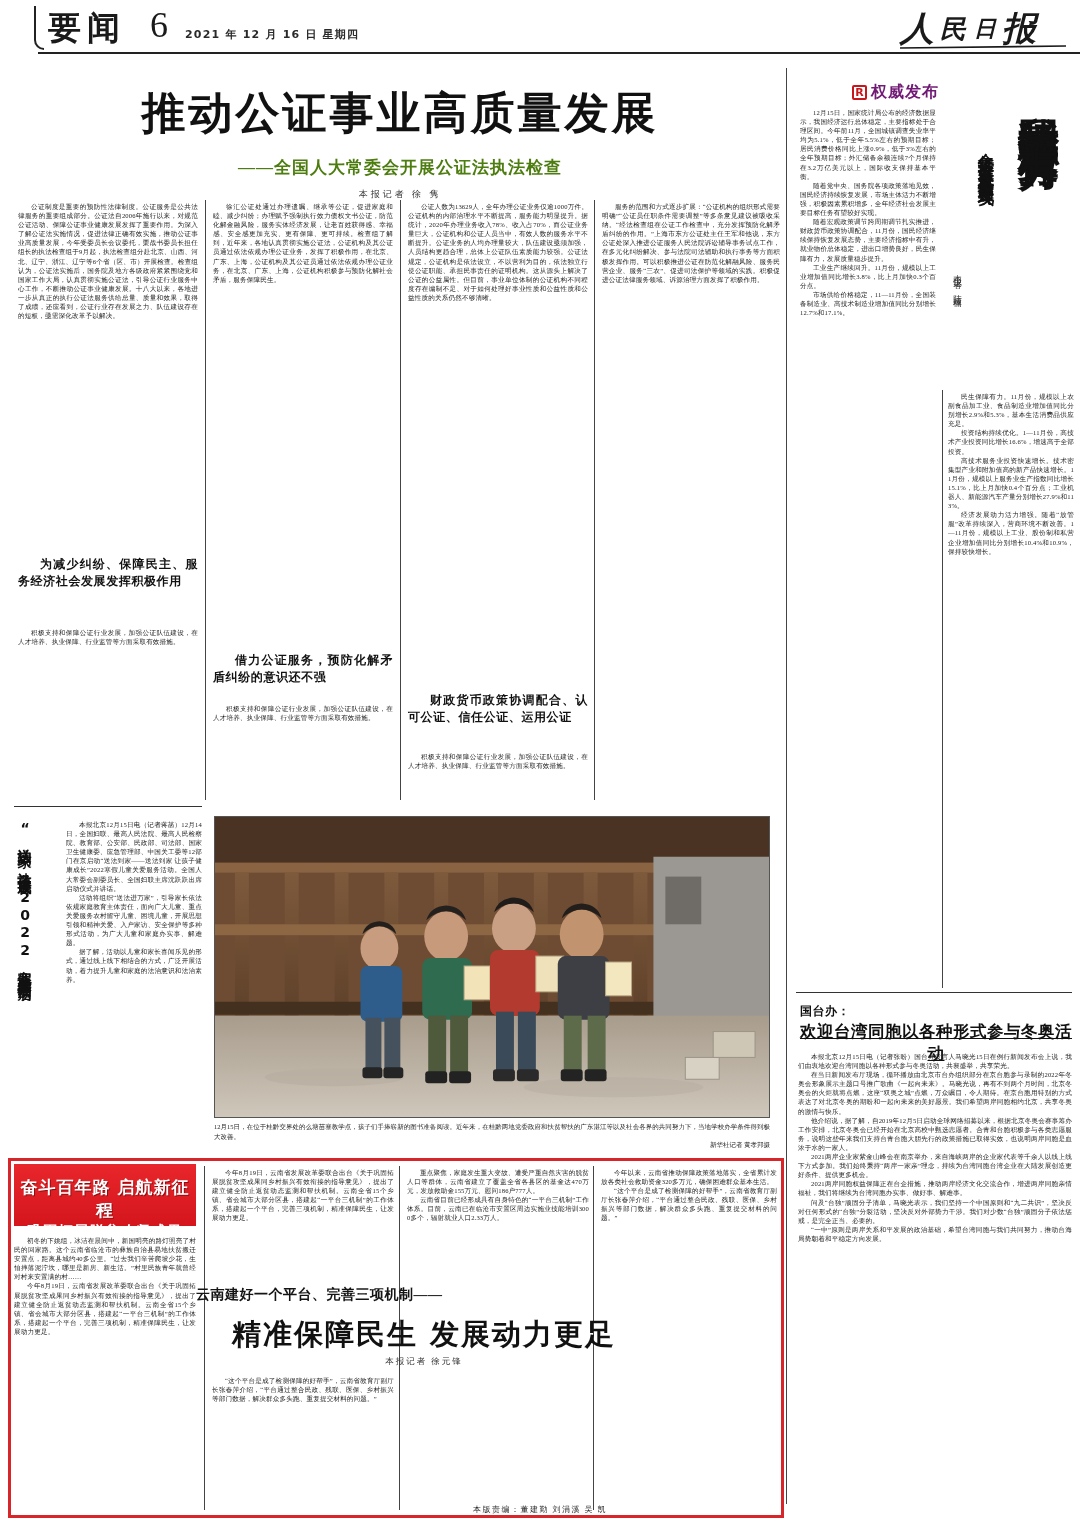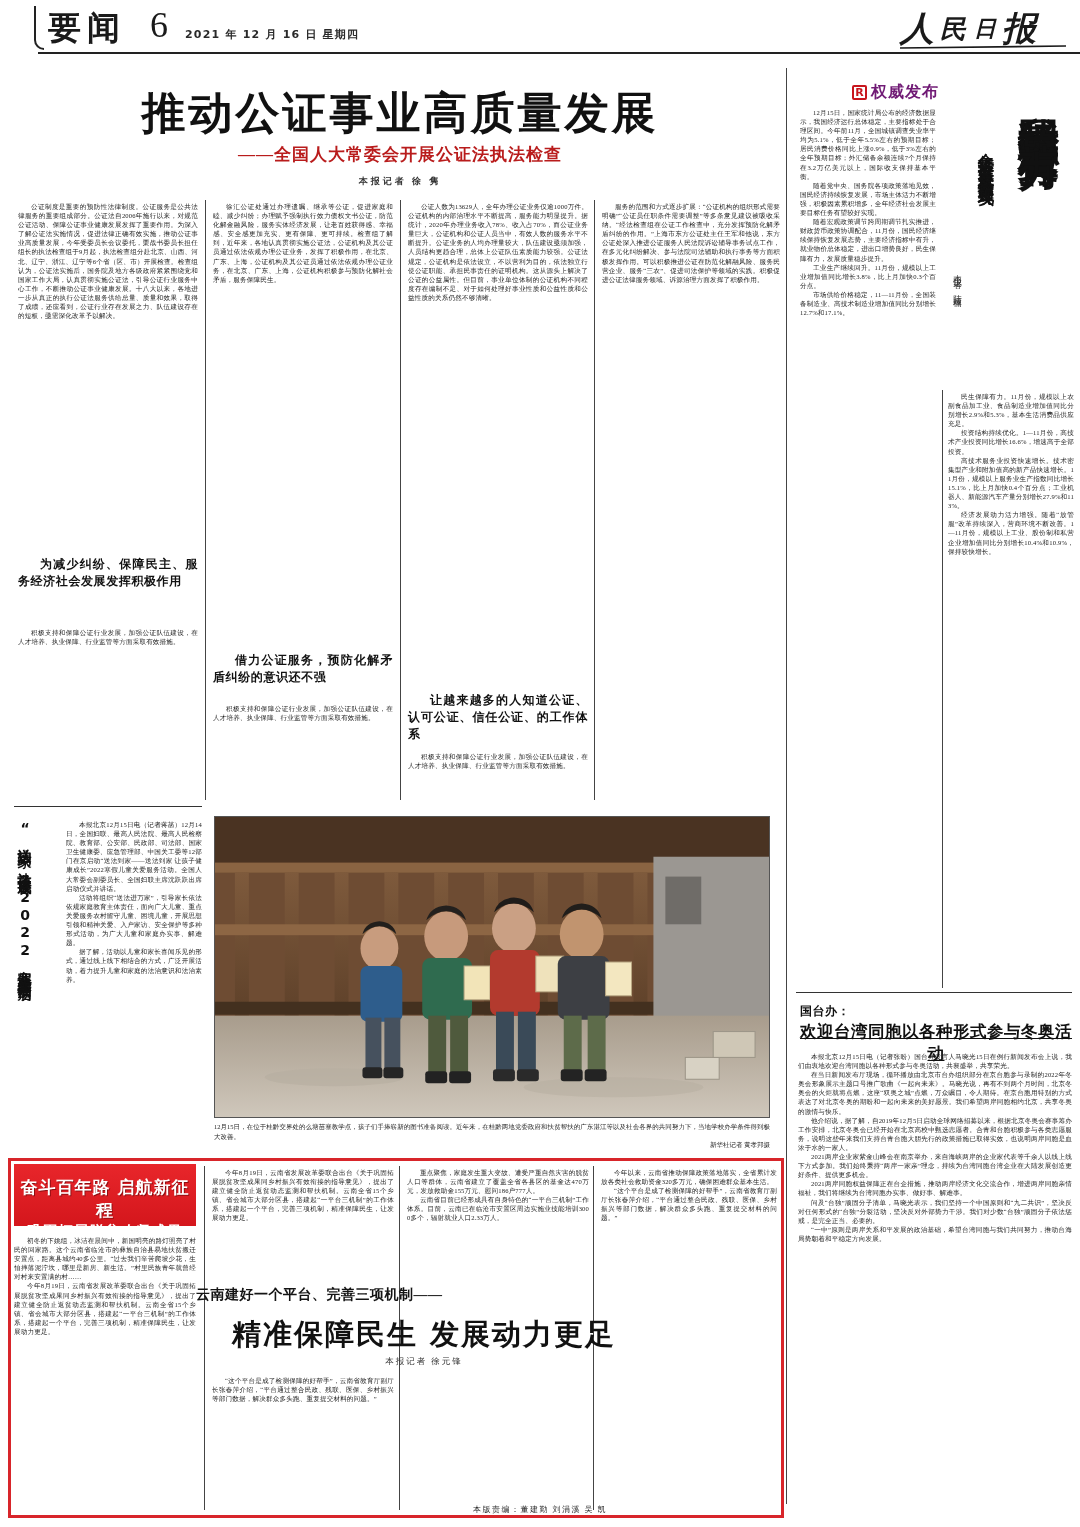--- a/index.html
+++ b/index.html
@@ -110,12 +110,12 @@
     line-height: 1.15;
   }
   .main-head .h2 {
-    margin-top: 4px;
+    margin-top: 17px;
     font-family: "Liberation Serif", serif;
     font-weight: bold;
     font-size: 17px;
     letter-spacing: 1px;
-    color: #b91c1c;
+    color: #4d7c0f;
   }
   .main-head .byline {
     margin-top: 9px;

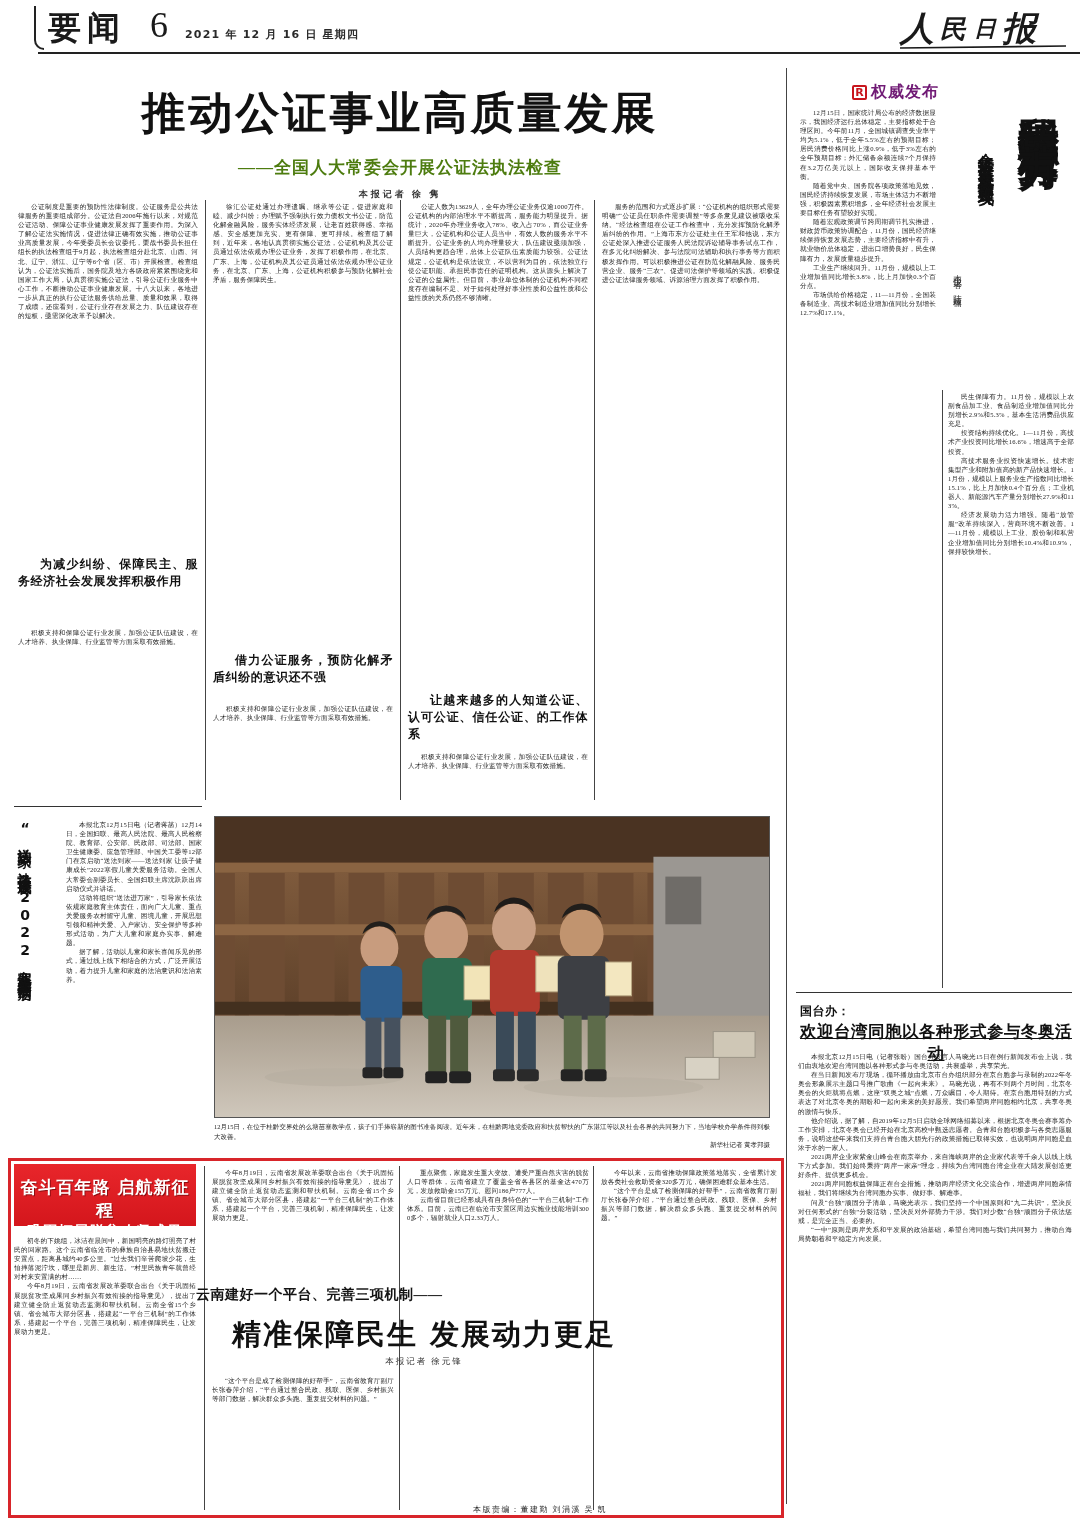--- a/index.html
+++ b/index.html
@@ -122,7 +122,6 @@
     font-size: 9px;
     letter-spacing: 3px;
     color: #333;
-    font-weight: bold;
   }
 
   

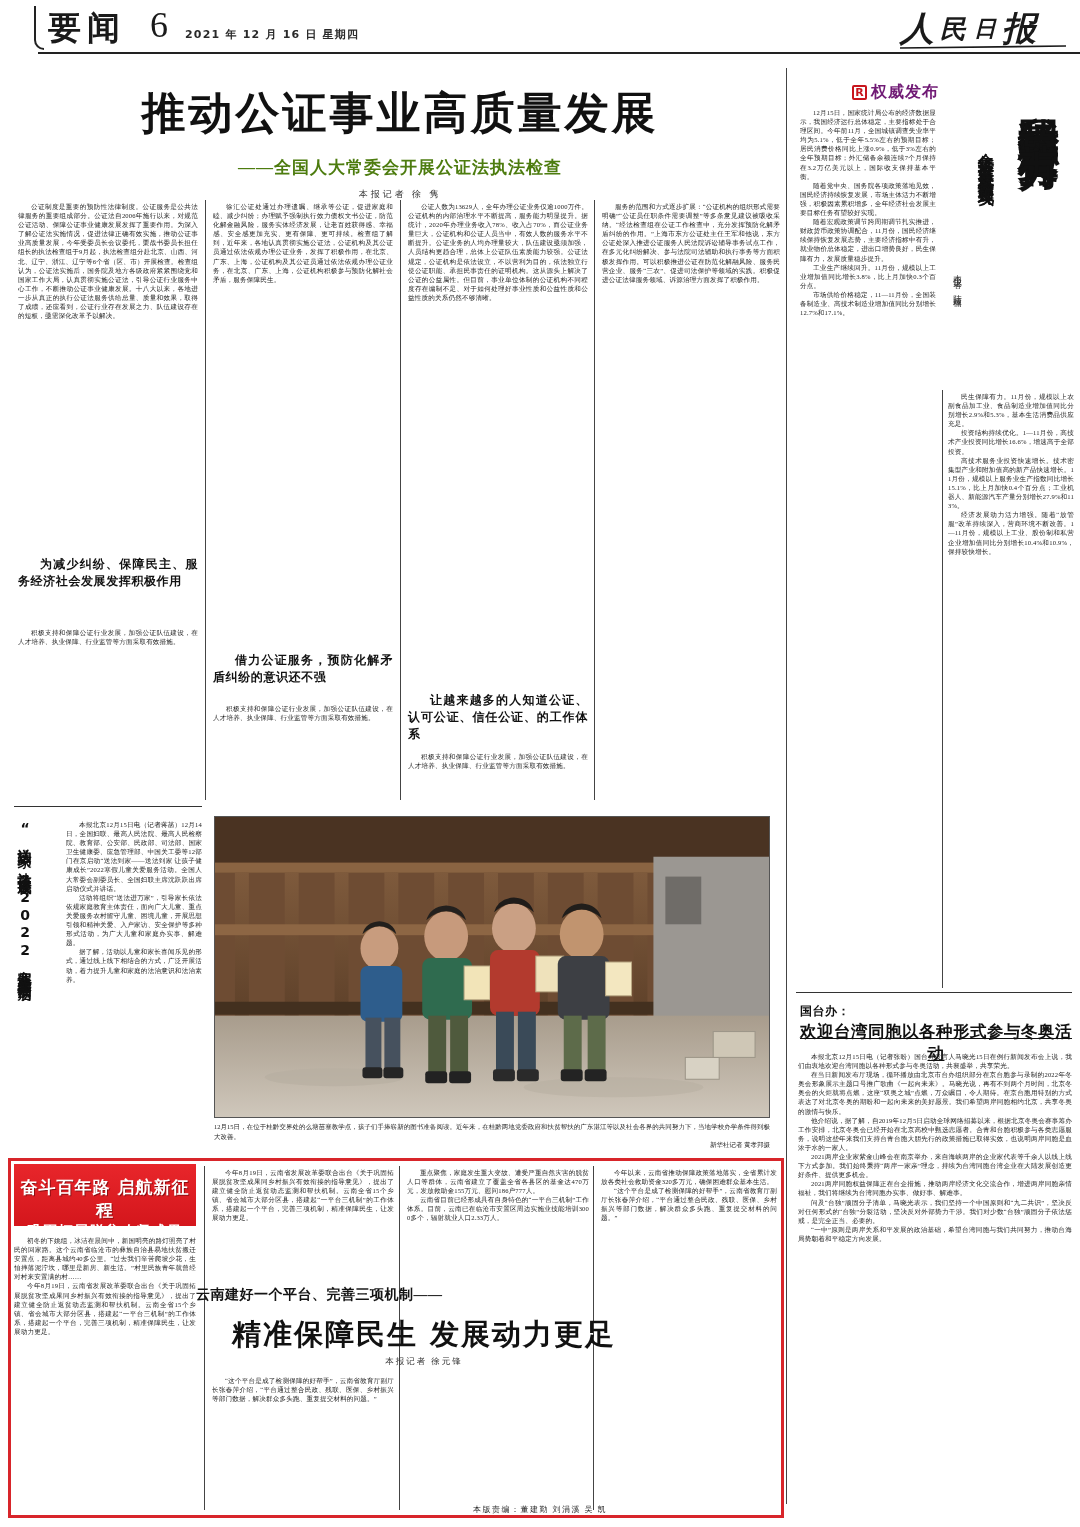--- a/index.html
+++ b/index.html
@@ -399,7 +399,7 @@
   </div>
 
   <div class="subhead" style="left:408px; top:692px; width:180px;">
-    <span class="ind">让越来越多的人知道公证、认可公证、信任公证、的工作体系</span>
+    <span class="ind">财政货币政策协调配合、认可公证、信任公证、运用公证</span>
   </div>
 
   <div class="col-text" style="left:408px; top:752px; width:180px; height:44px;">

